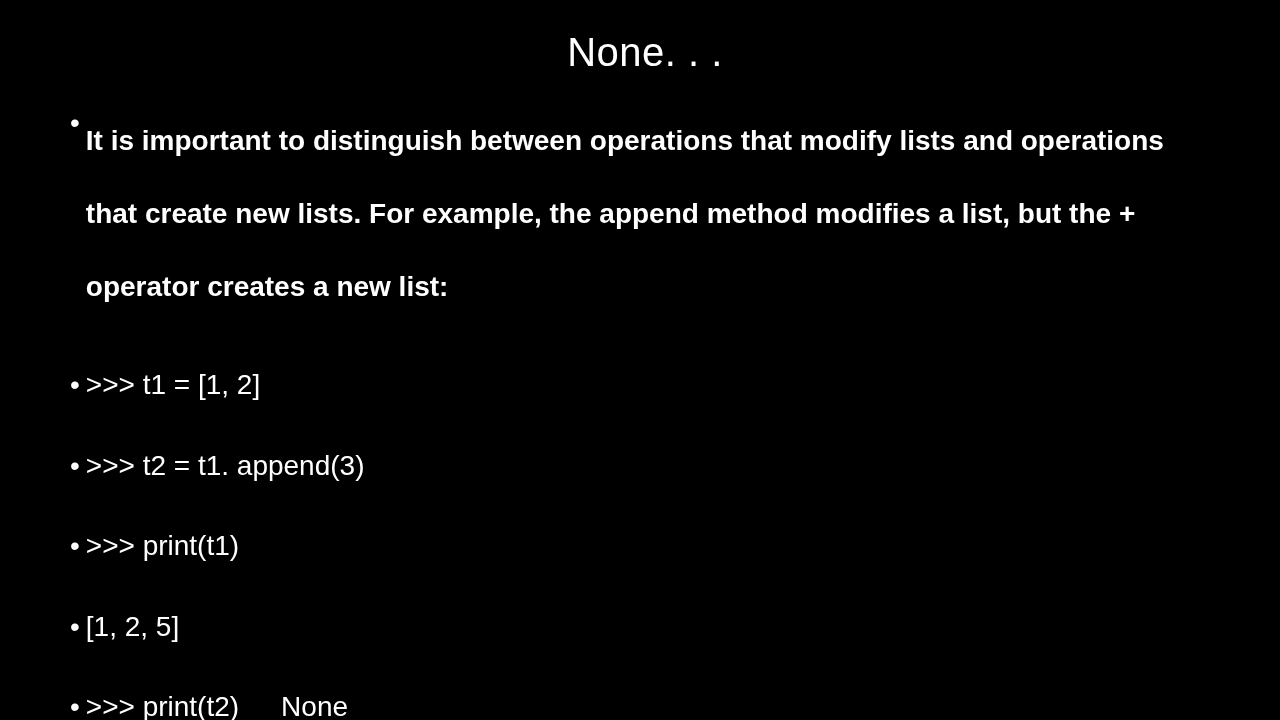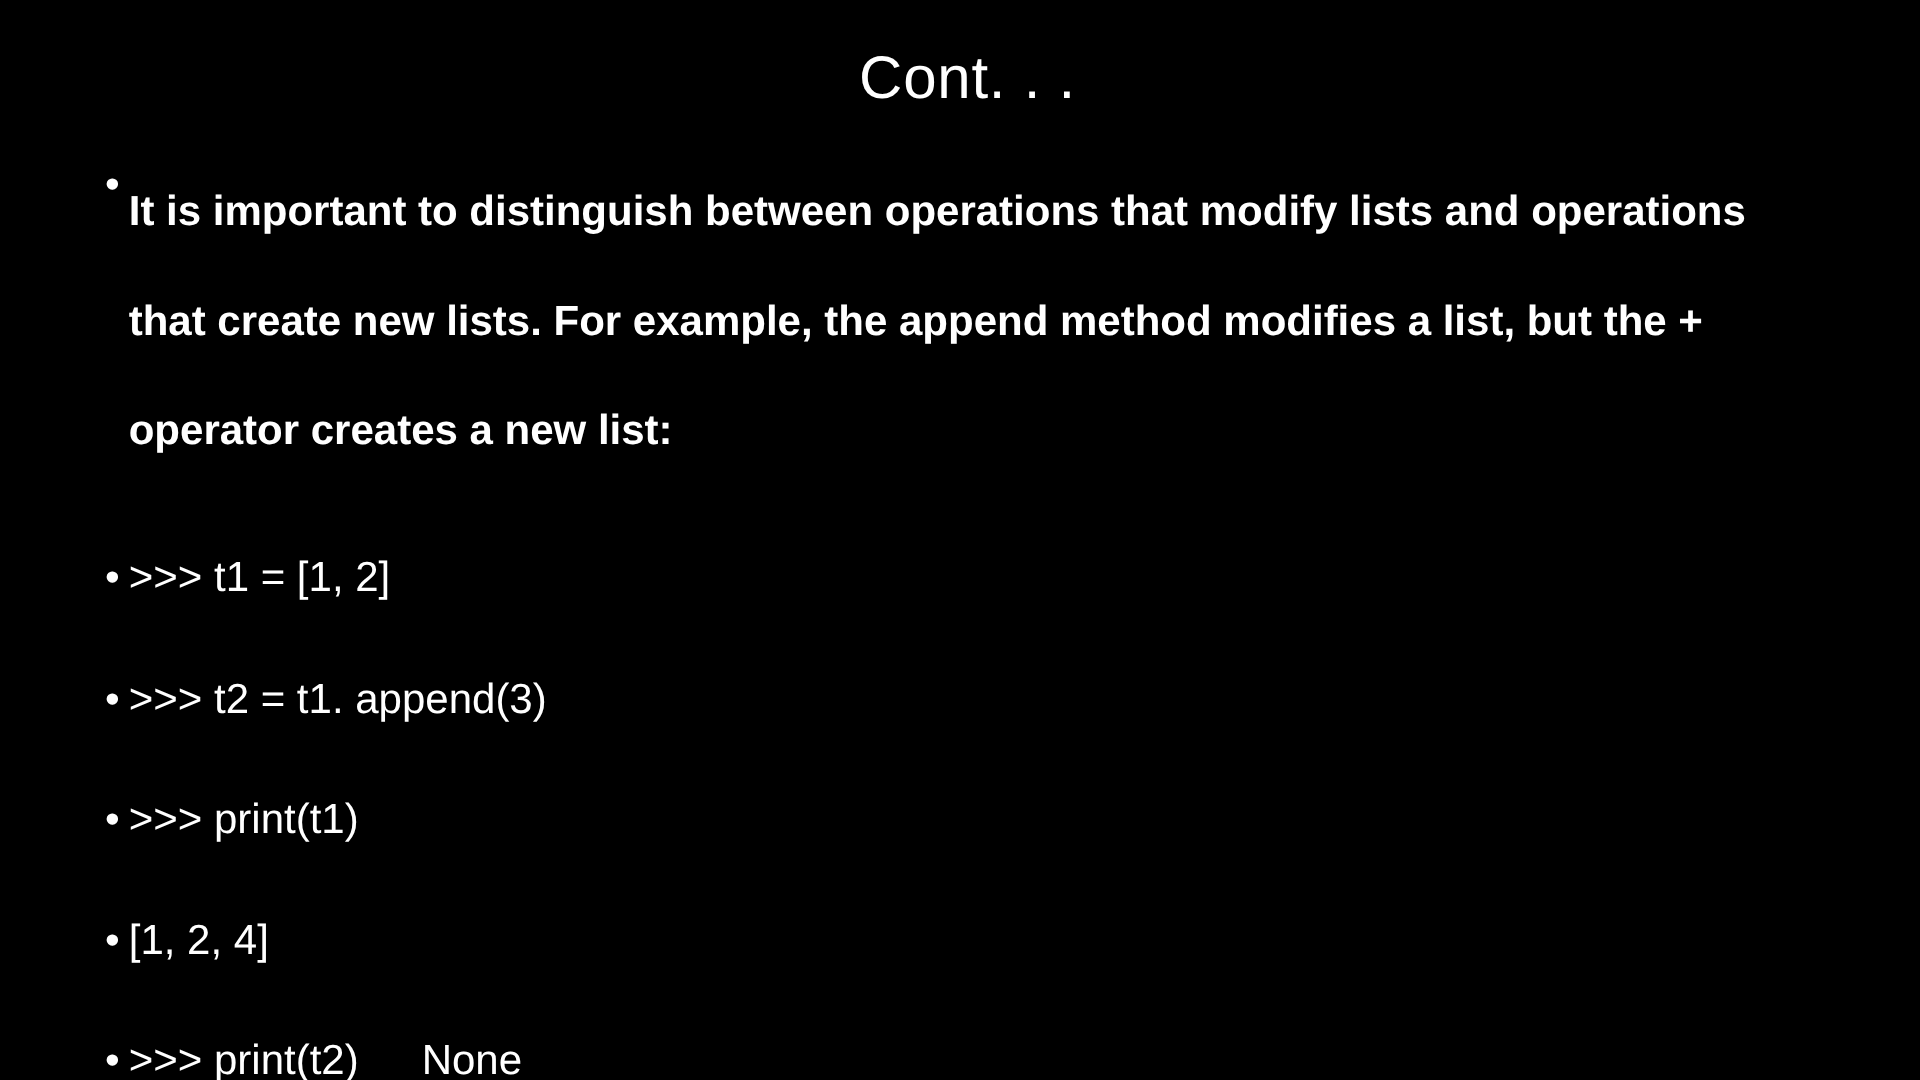--- a/index.html
+++ b/index.html
@@ -49,7 +49,7 @@
 <body>
 
 <div class="slide">
-  <div class="title">Cont. . .</div>
+  <div class="title">None. . .</div>
   <div class="bullets">
     <div class="bullet">
       <span class="dot">•</span>

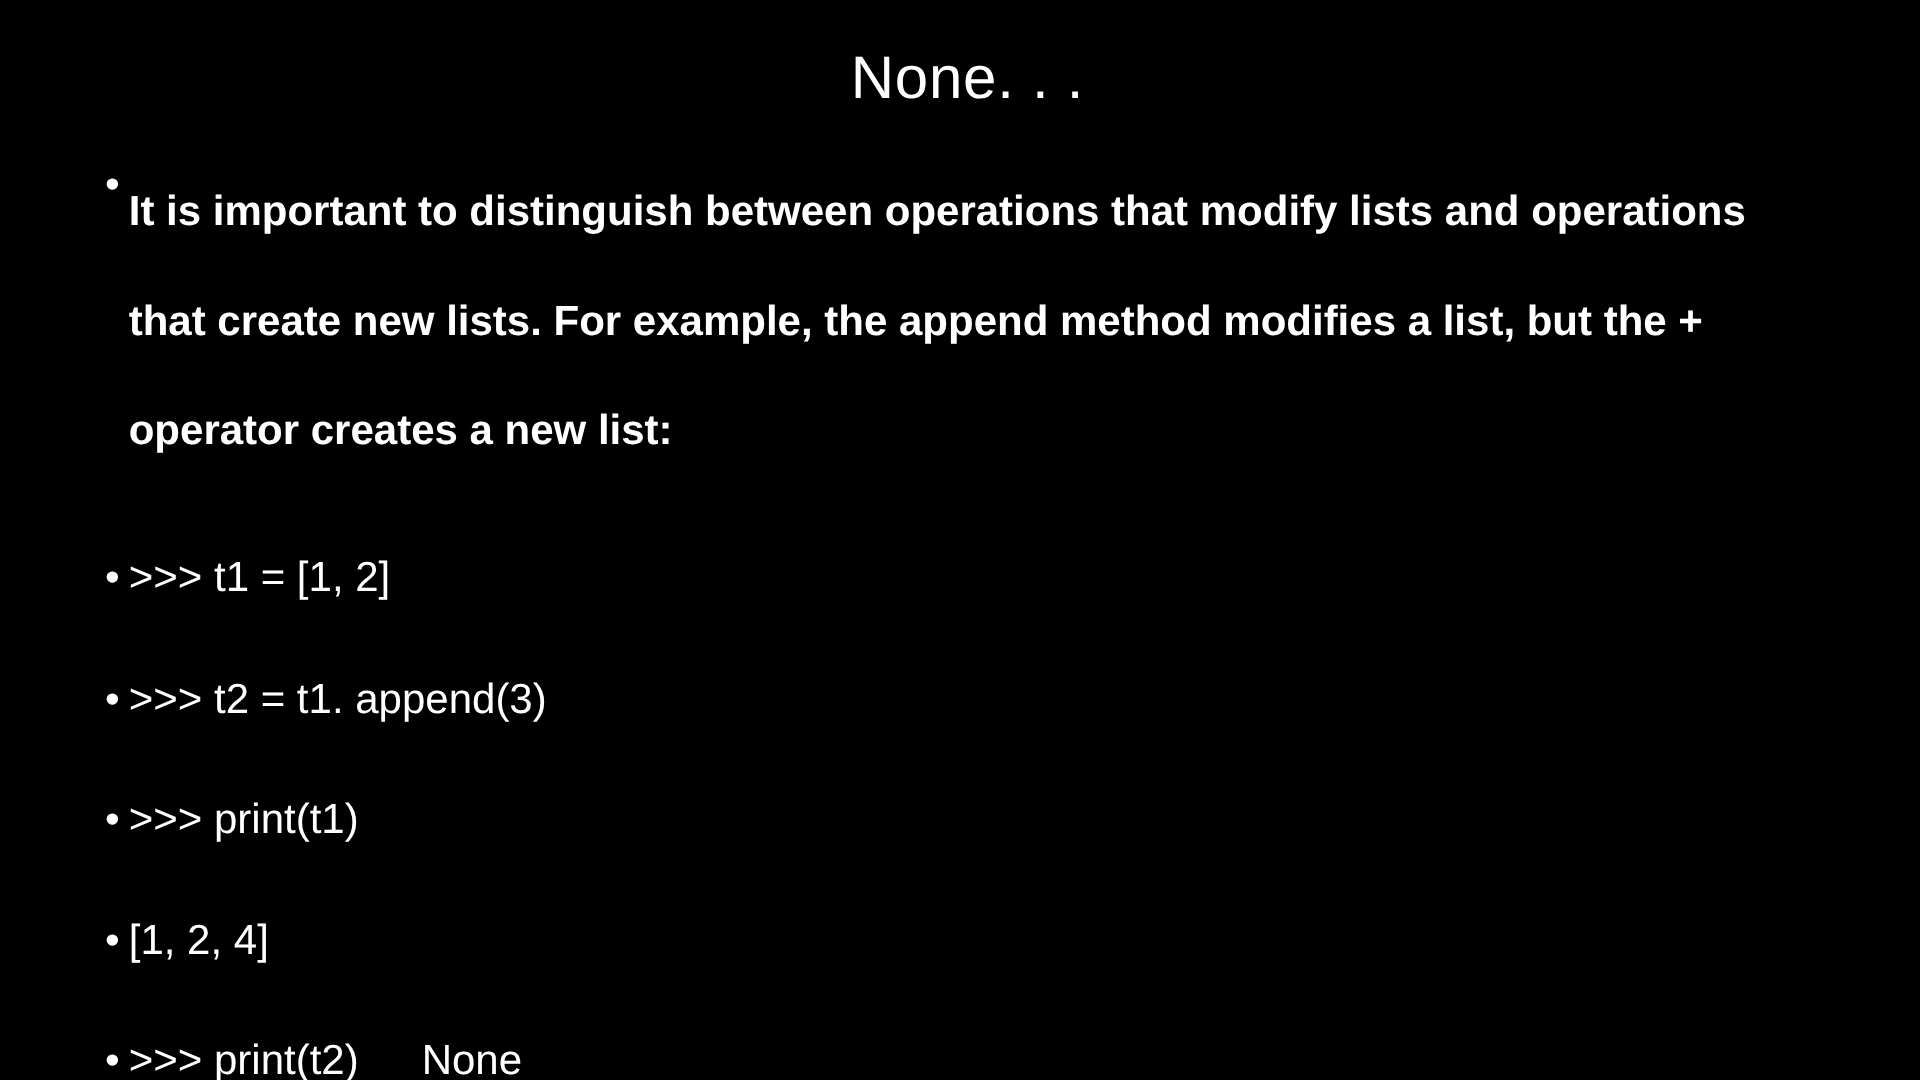--- a/index.html
+++ b/index.html
@@ -69,7 +69,7 @@
     </div>
     <div class="bullet">
       <span class="dot">•</span>
-      <span class="text">[1, 2, 4]</span>
+      <span class="text">[1, 2, 5]</span>
     </div>
     <div class="bullet">
       <span class="dot">•</span>

